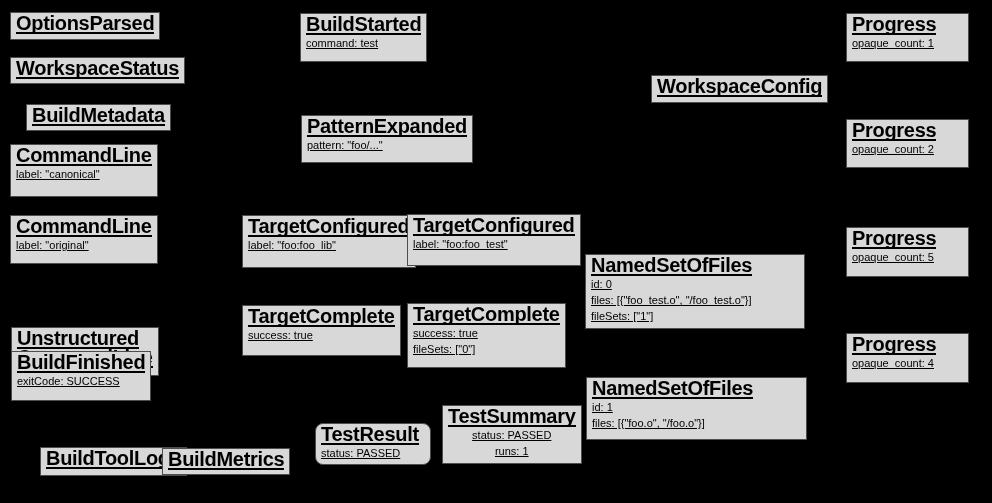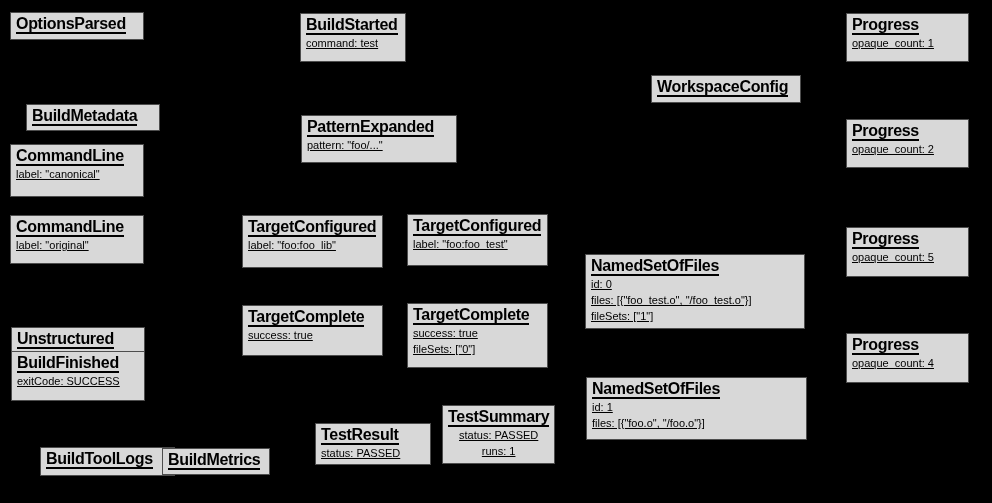--- a/index.html
+++ b/index.html
@@ -30,7 +30,7 @@
   .title-text {
     display: inline-block;
     font-weight: bold;
-    font-size: 16px;
+    font-size: 20px;
     letter-spacing: -0.3px;
     border-bottom: 2px solid #000000;
   }

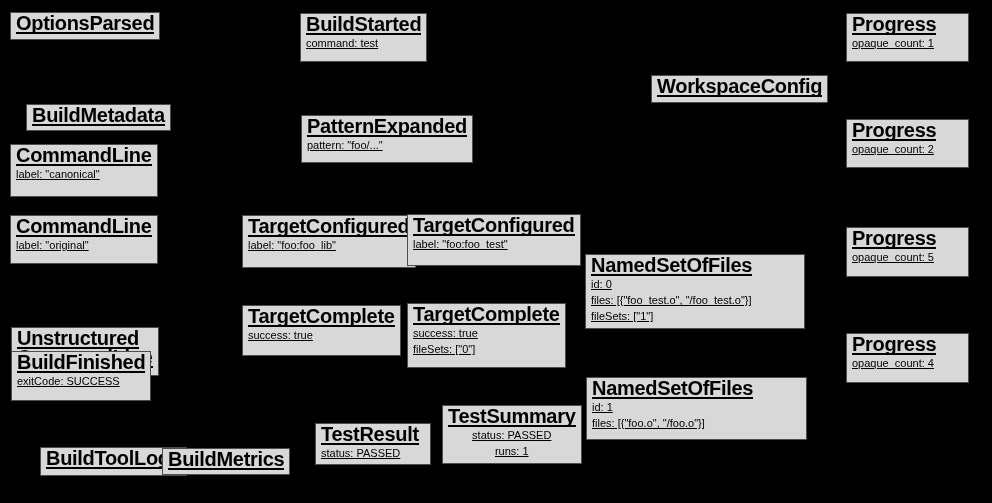--- a/index.html
+++ b/index.html
@@ -46,6 +46,9 @@
 <div class="canvas" style="--bg: #000000; --node-fill: #d8d8d8; --node-border: #4d4d4d; --text: #000000;">
     <div class="node" style="left: 10px; top: 12px; min-width: 134px; min-height: 28px;">
       <div class="title-row"><span class="title-text">OptionsParsed</span></div>
+    </div>
+    <div class="node" style="left: 10px; top: 57px; min-width: 150px; min-height: 27px;">
+      <div class="title-row"><span class="title-text">WorkspaceStatus</span></div>
     </div>
     <div class="node" style="left: 26px; top: 104px; min-width: 134px; min-height: 27px;">
       <div class="title-row"><span class="title-text">BuildMetadata</span></div>

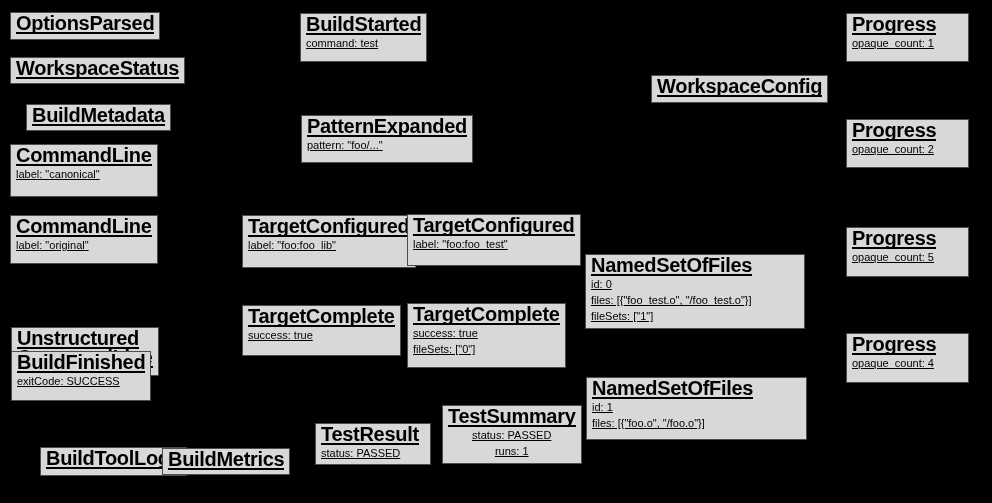--- a/index.html
+++ b/index.html
@@ -100,7 +100,7 @@
       <div class="body-line">success: true</div>
       <div class="body-line">fileSets: ["0"]</div>
     </div>
-    <div class="node" style="left: 315px; top: 423px; min-width: 116px; min-height: 40px;">
+    <div class="node" style="left: 315px; top: 423px; min-width: 116px; min-height: 40px; border-radius: 8px;">
       <div class="title-row"><span class="title-text">TestResult</span></div>
       <div class="body-line">status: PASSED</div>
     </div>

